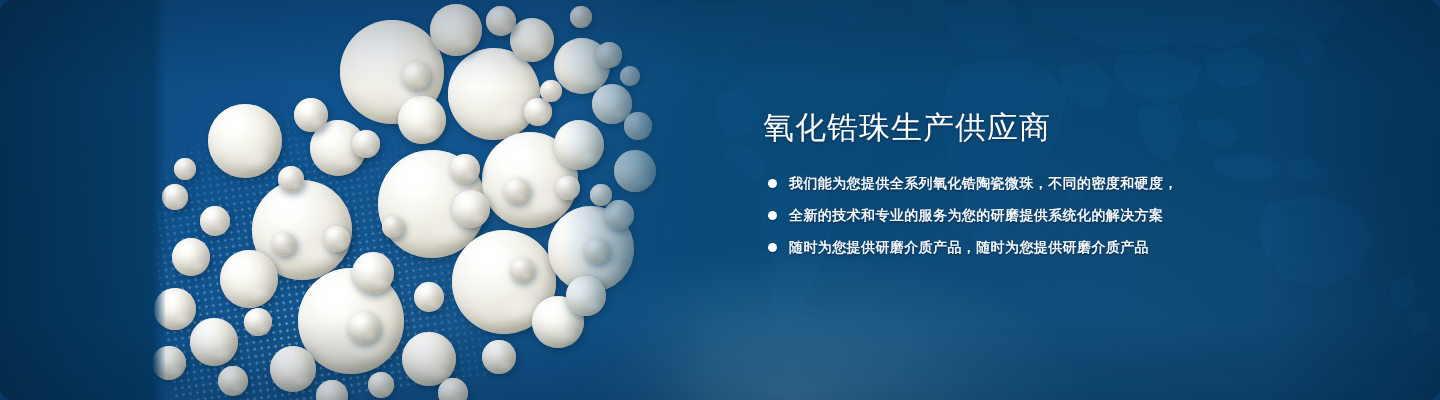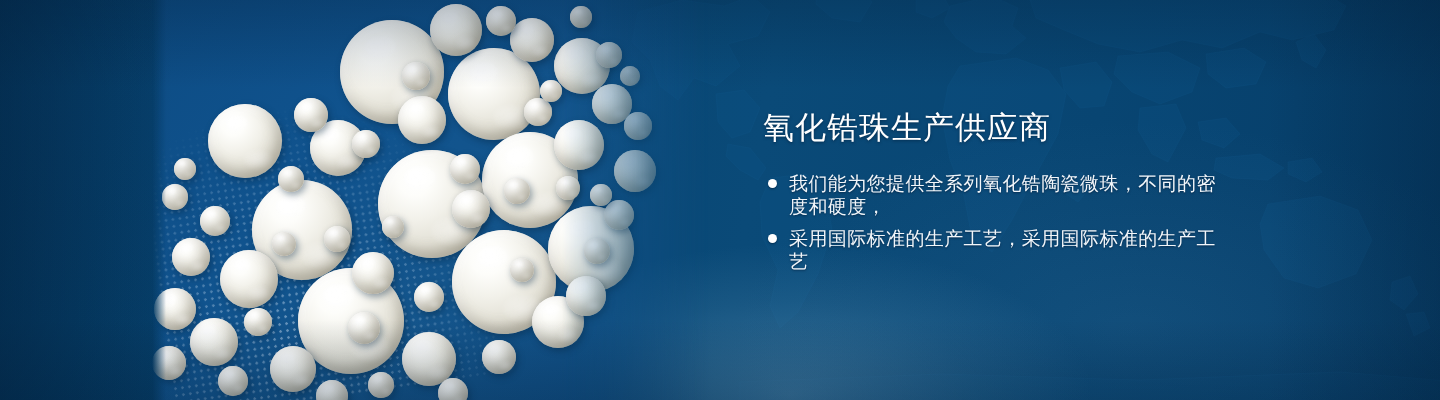--- a/index.html
+++ b/index.html
@@ -11,6 +11,7 @@
   .banner{
     position:relative;width:1440px;height:400px;overflow:hidden;
     background:#7f1d1d;
+    border-radius:13px;
   }
   
   .bg-base{

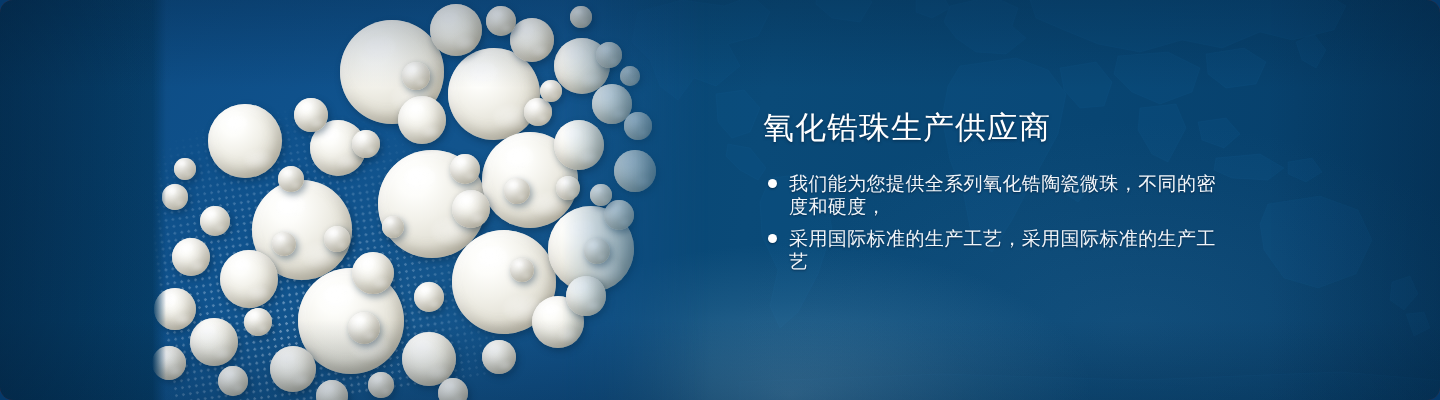--- a/index.html
+++ b/index.html
@@ -96,8 +96,9 @@
   .bullets{list-style:none;margin:0;padding:0;}
   .bullet{
     position:relative;padding-left:26px;margin-bottom:9px;
-    color:#f2f6fa;font-size:19px;line-height:23px;letter-spacing:.4px;
+    color:#f2f6fa;font-size:14px;line-height:23px;letter-spacing:.4px;
     text-shadow:0 1px 2px rgba(0,22,46,.6);
+    font-weight:bold;
   }
   .bullet:last-child{margin-bottom:0;}
   .bullet-dot{

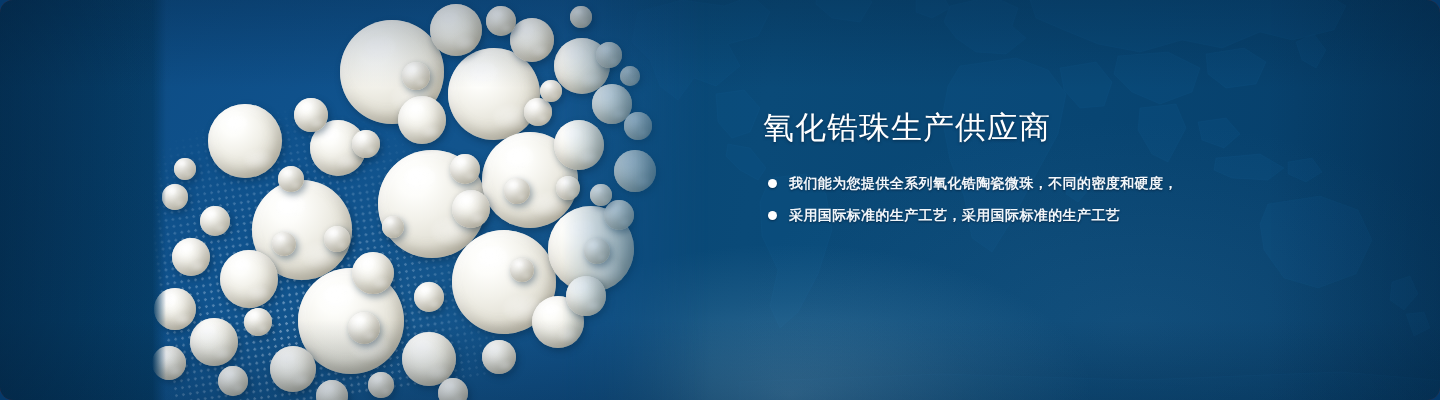--- a/index.html
+++ b/index.html
@@ -244,6 +244,10 @@
       </li>
       <li class="bullet">
         <span class="bullet-dot"></span>
+        <span class="bullet-line">全新的技术和专业的服务为您的研磨提供系统化的解决方案</span>
+      </li>
+      <li class="bullet">
+        <span class="bullet-dot"></span>
         <span class="bullet-line">采用国际标准的生产工艺，采用国际标准的生产工艺</span>
       </li>
     </ul>

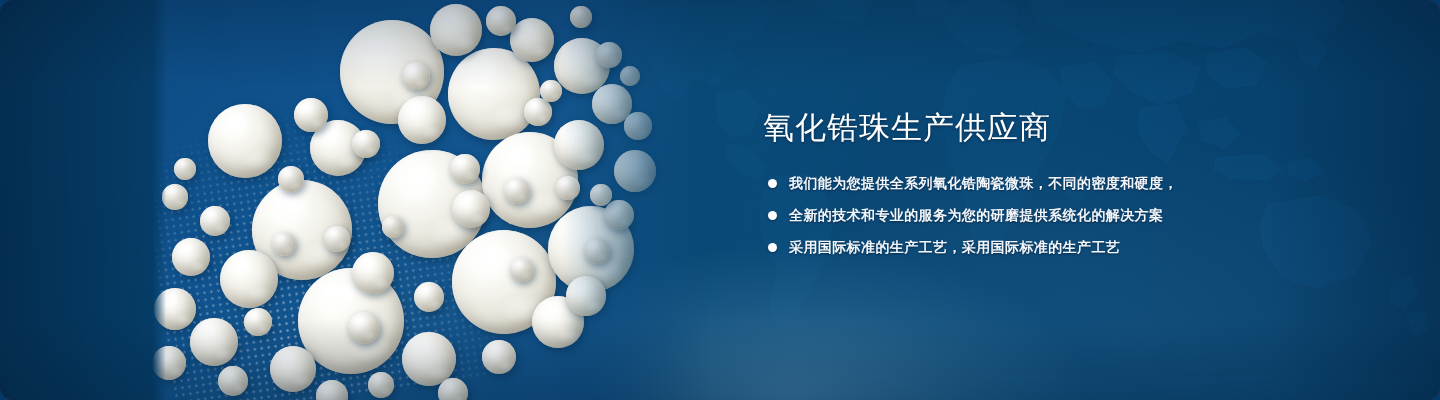--- a/index.html
+++ b/index.html
@@ -248,7 +248,7 @@
       </li>
       <li class="bullet">
         <span class="bullet-dot"></span>
-        <span class="bullet-line">采用国际标准的生产工艺，采用国际标准的生产工艺</span>
+        <span class="bullet-line">随时为您提供研磨介质产品，随时为您提供研磨介质产品</span>
       </li>
     </ul>
   </div>

